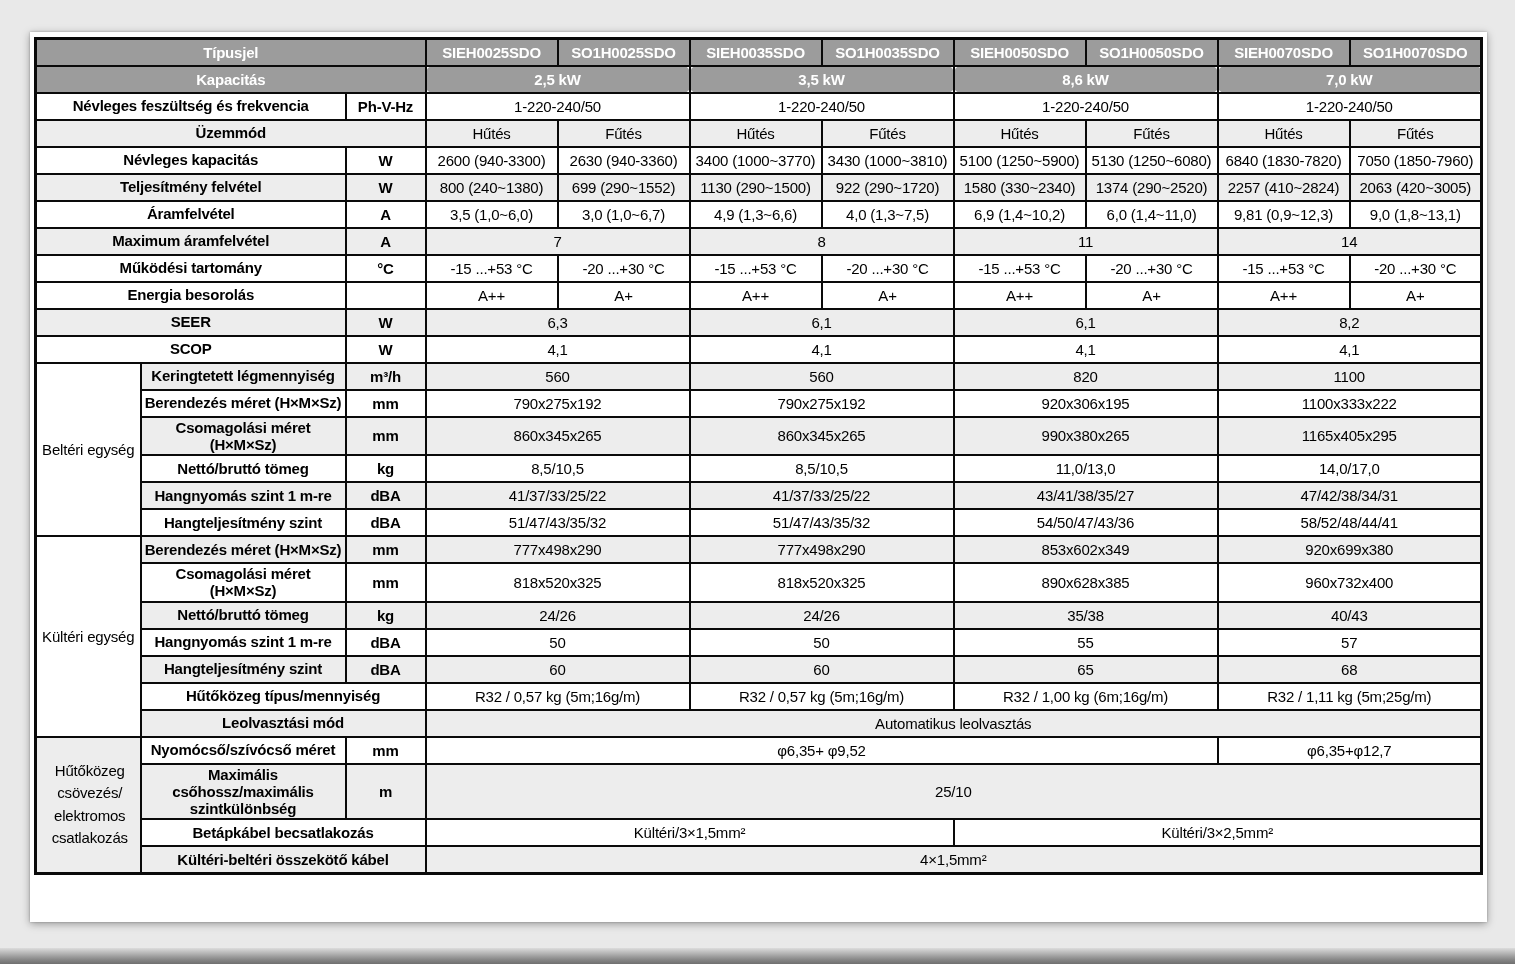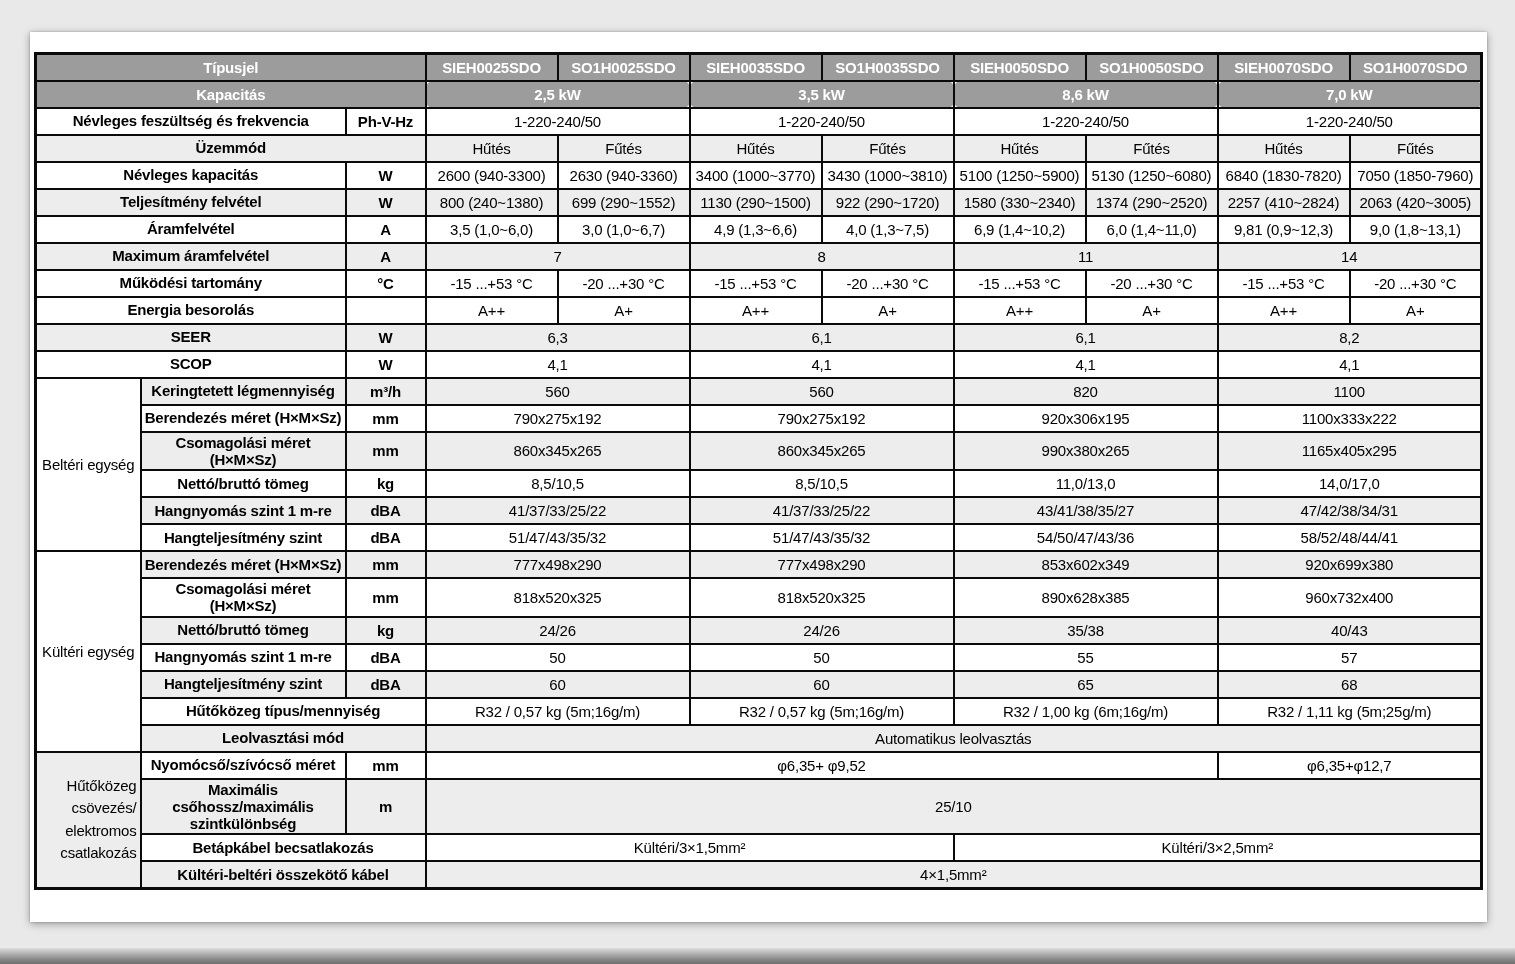--- a/index.html
+++ b/index.html
@@ -21,7 +21,7 @@
   table.spec {
     border-collapse: collapse;
     table-layout: fixed;
-    margin: 20px 0 0 4px;
+    margin: 5px 0 0 4px;
     width: 1446px;
     border: 3px solid var(--border);
   }

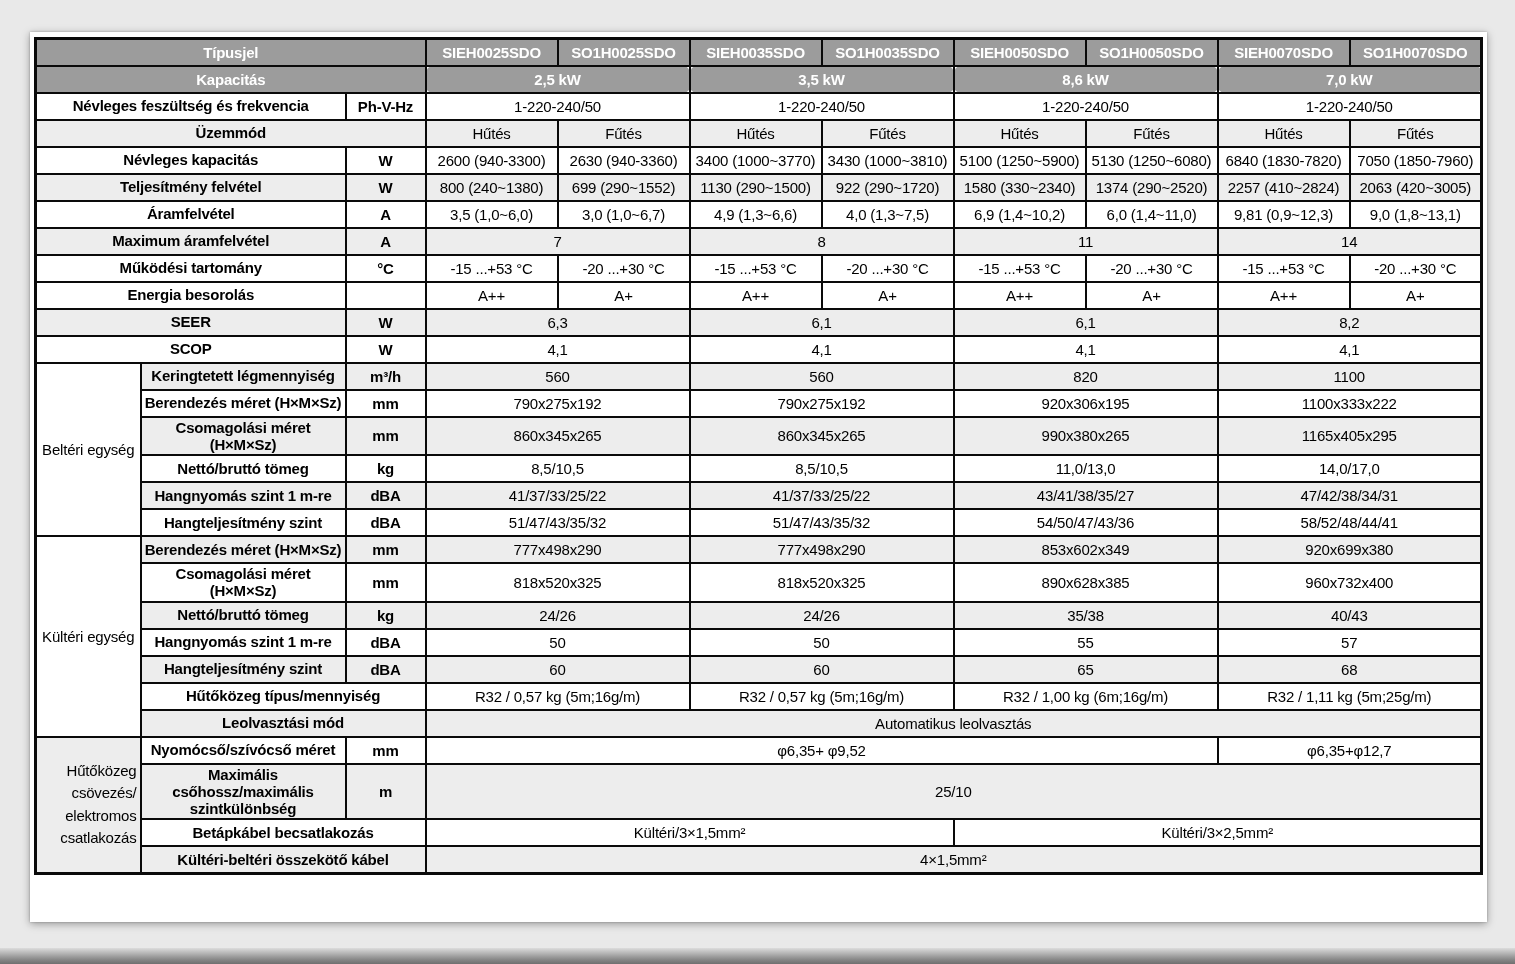--- a/index.html
+++ b/index.html
@@ -54,7 +54,7 @@
   .shade { background: var(--shadeBg); }
   .section-cell { font-weight: normal; text-align:center; }
   .section-cell.left {
-    text-align:right; padding-left:6px; white-space: pre-line; line-height:1.5;
+    text-align:center; padding-left:6px; white-space: pre-line; line-height:1.5;
   }
 </style>
 </head>

